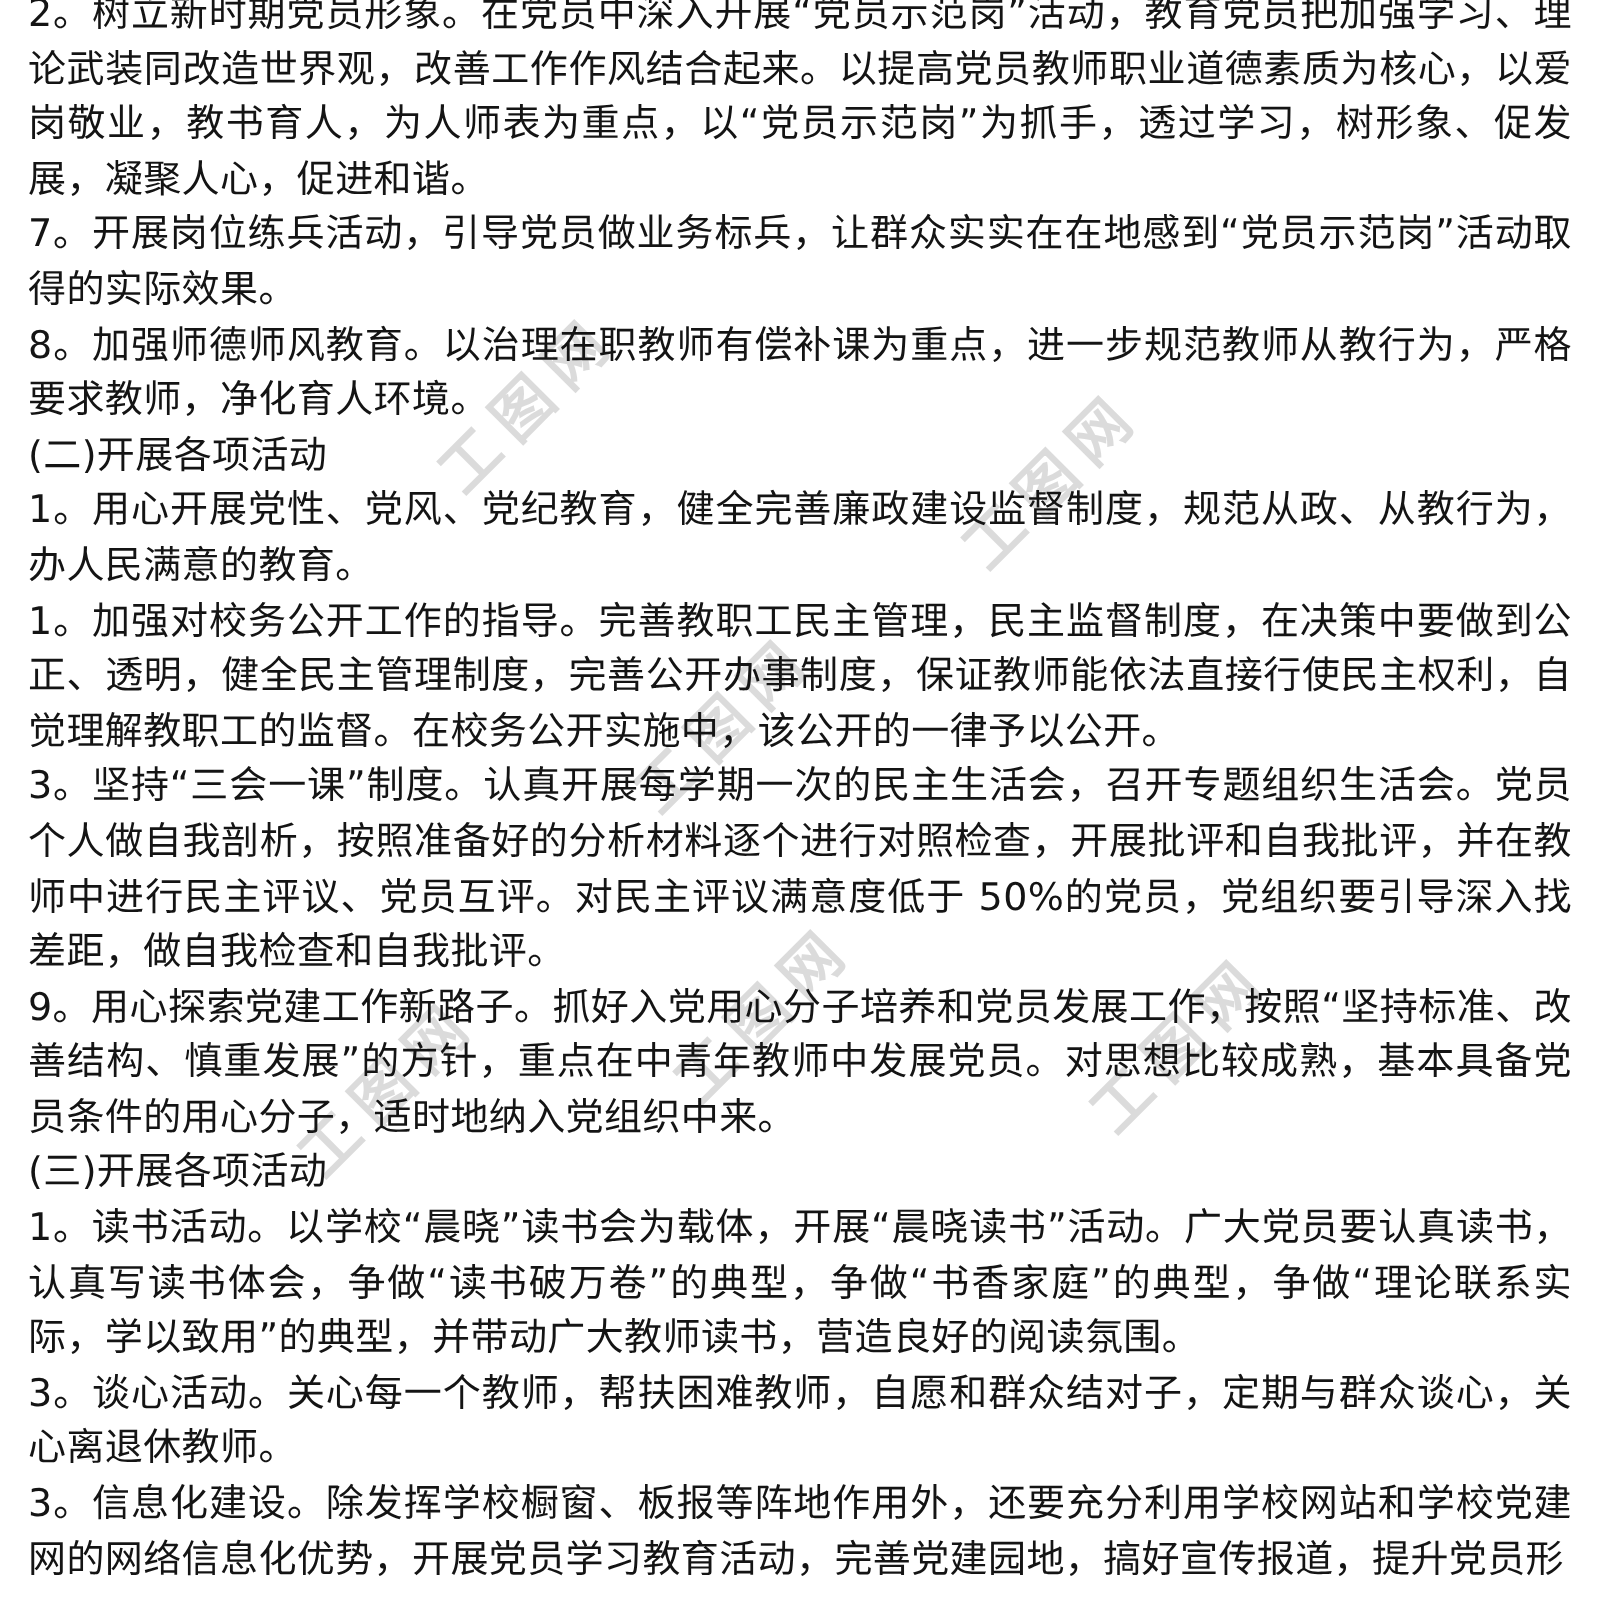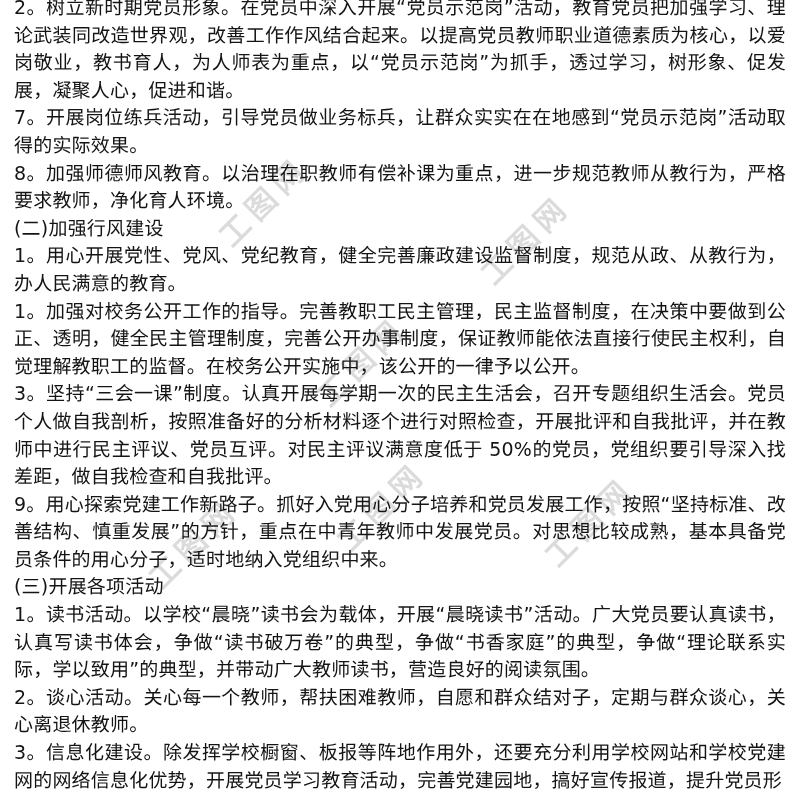--- a/index.html
+++ b/index.html
@@ -58,7 +58,7 @@
     <p>2。树立新时期党员形象。在党员中深入开展“党员示范岗”活动，教育党员把加强学习、理论武装同改造世界观，改善工作作风结合起来。以提高党员教师职业道德素质为核心，以爱岗敬业，教书育人，为人师表为重点，以“党员示范岗”为抓手，透过学习，树形象、促发展，凝聚人心，促进和谐。</p>
     <p>7。开展岗位练兵活动，引导党员做业务标兵，让群众实实在在地感到“党员示范岗”活动取得的实际效果。</p>
     <p>8。加强师德师风教育。以治理在职教师有偿补课为重点，进一步规范教师从教行为，严格要求教师，净化育人环境。</p>
-    <p>(二)加强行风建设</p>
+    <p>(二)开展各项活动</p>
     <p>1。用心开展党性、党风、党纪教育，健全完善廉政建设监督制度，规范从政、从教行为，办人民满意的教育。</p>
     <p>1。加强对校务公开工作的指导。完善教职工民主管理，民主监督制度，在决策中要做到公正、透明，健全民主管理制度，完善公开办事制度，保证教师能依法直接行使民主权利，自觉理解教职工的监督。在校务公开实施中，该公开的一律予以公开。</p>
     <p>3。坚持“三会一课”制度。认真开展每学期一次的民主生活会，召开专题组织生活会。党员个人做自我剖析，按照准备好的分析材料逐个进行对照检查，开展批评和自我批评，并在教师中进行民主评议、党员互评。对民主评议满意度低于 50%的党员，党组织要引导深入找差距，做自我检查和自我批评。</p>

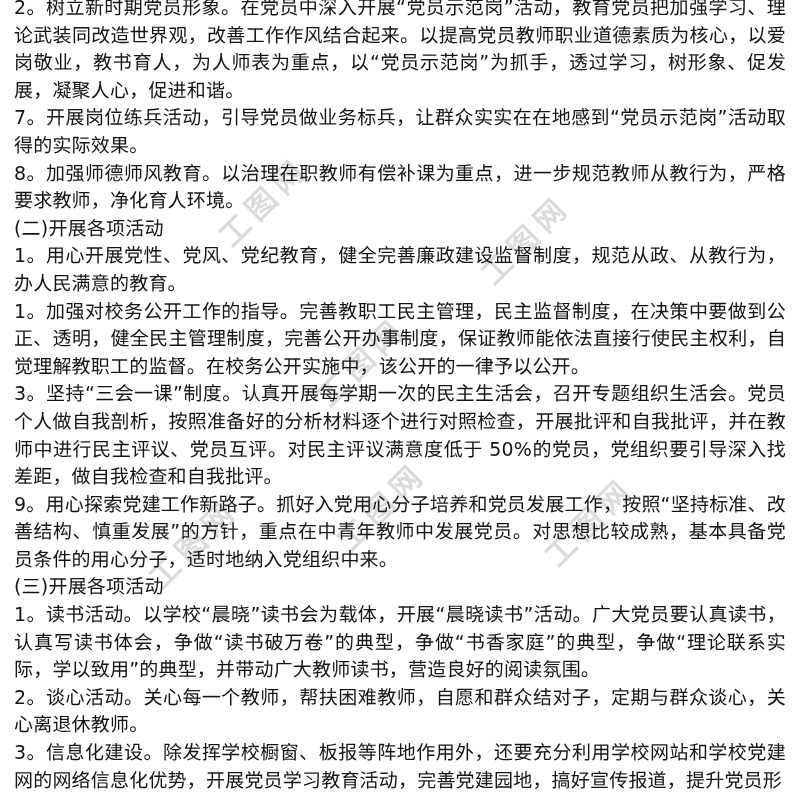--- a/index.html
+++ b/index.html
@@ -65,7 +65,7 @@
     <p>9。用心探索党建工作新路子。抓好入党用心分子培养和党员发展工作，按照“坚持标准、改善结构、慎重发展”的方针，重点在中青年教师中发展党员。对思想比较成熟，基本具备党员条件的用心分子，适时地纳入党组织中来。</p>
     <p>(三)开展各项活动</p>
     <p>1。读书活动。以学校“晨晓”读书会为载体，开展“晨晓读书”活动。广大党员要认真读书，认真写读书体会，争做“读书破万卷”的典型，争做“书香家庭”的典型，争做“理论联系实际，学以致用”的典型，并带动广大教师读书，营造良好的阅读氛围。</p>
-    <p>2。谈心活动。关心每一个教师，帮扶困难教师，自愿和群众结对子，定期与群众谈心，关心离退休教师。</p>
+    <p>3。谈心活动。关心每一个教师，帮扶困难教师，自愿和群众结对子，定期与群众谈心，关心离退休教师。</p>
     <p>3。信息化建设。除发挥学校橱窗、板报等阵地作用外，还要充分利用学校网站和学校党建网的网络信息化优势，开展党员学习教育活动，完善党建园地，搞好宣传报道，提升党员形</p>
   </div>
 

